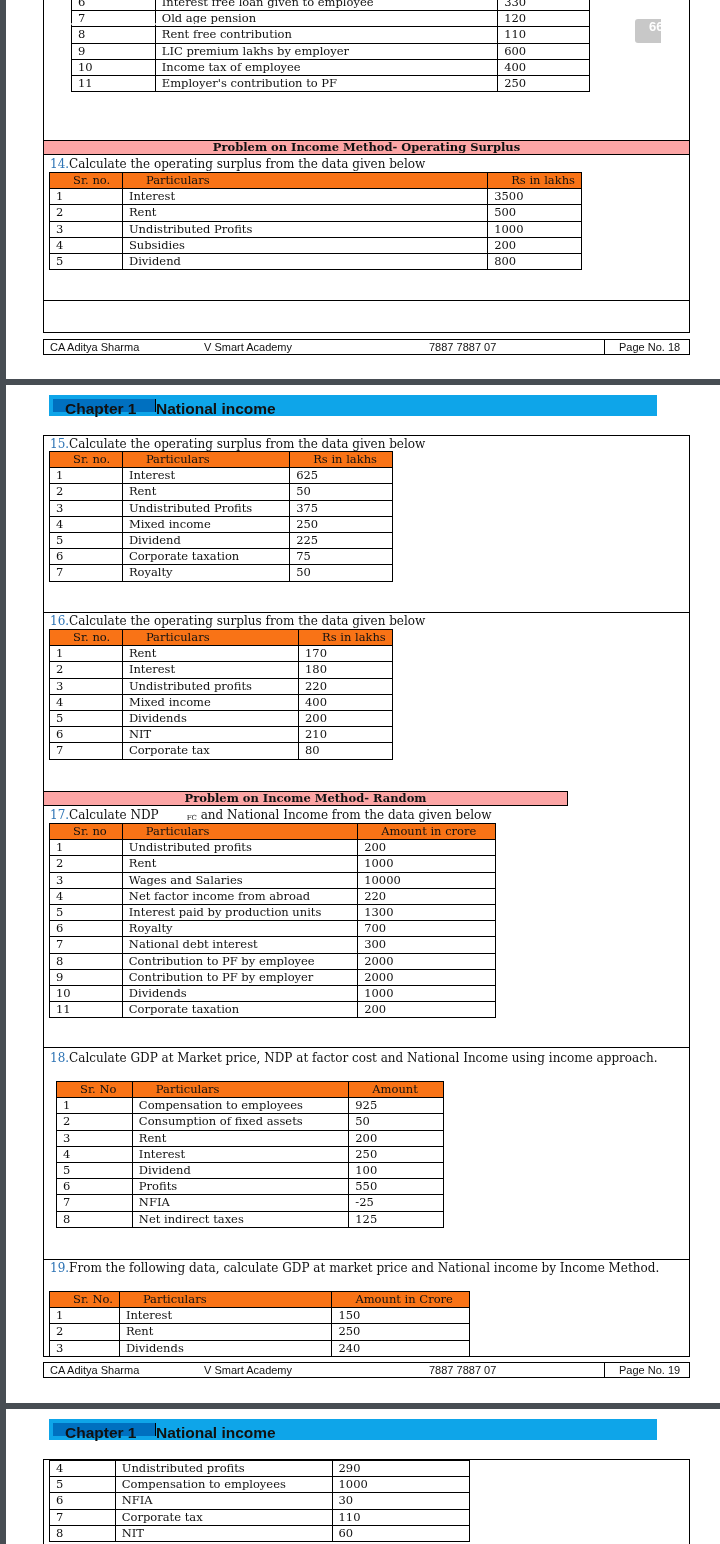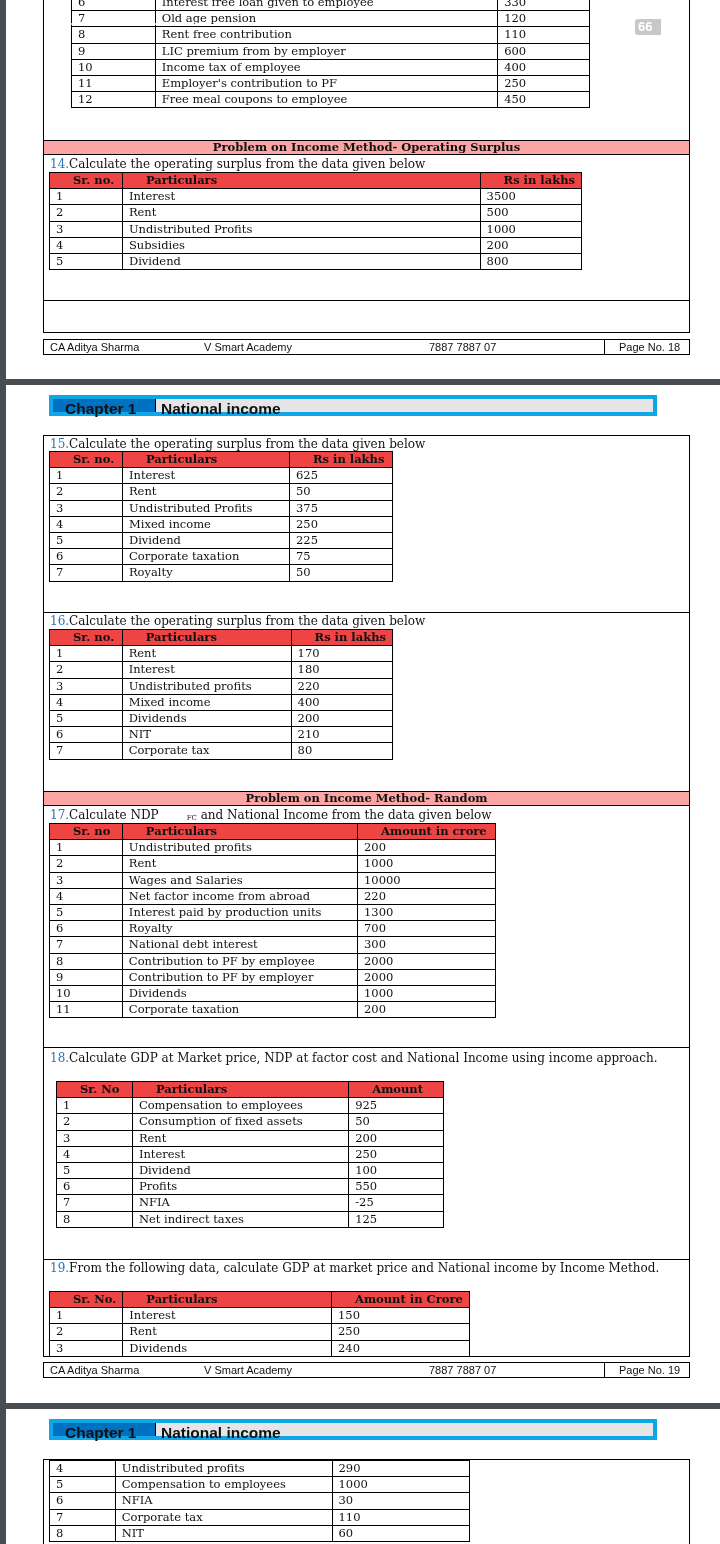--- a/index.html
+++ b/index.html
@@ -31,7 +31,7 @@
   .chapter-bar .ch { background: #0070c0; color: #111; width: 103px; padding-left: 12px; border-right: 1px solid #000; }
   .chapter-bar .ti { background: #e5e5e5; flex: 1; padding-left: 5px; color: #111; }
 
-  .badge { position: absolute; left: 635px; top: 19px; width: 26px; height: 16px; background: #c8c8c8; color: #fff; border-radius: 3px 0 0 3px; font-family: "Liberation Sans", sans-serif; font-weight: bold; font-size: 13px; line-height: 16px; padding-left: 3px; overflow: hidden; }
+  .badge { position: absolute; left: 635px; top: 19px; width: 26px; height: 24px; background: #c8c8c8; color: #fff; border-radius: 3px 0 0 3px; font-family: "Liberation Sans", sans-serif; font-weight: bold; font-size: 13px; line-height: 16px; padding-left: 14px; overflow: hidden; }
 
   .dash-overlay { position: absolute; left: 6px; top: 23px; width: 205px; height: 8px; border-top: 2px dashed #fff; opacity: 0.95; }
 </style>

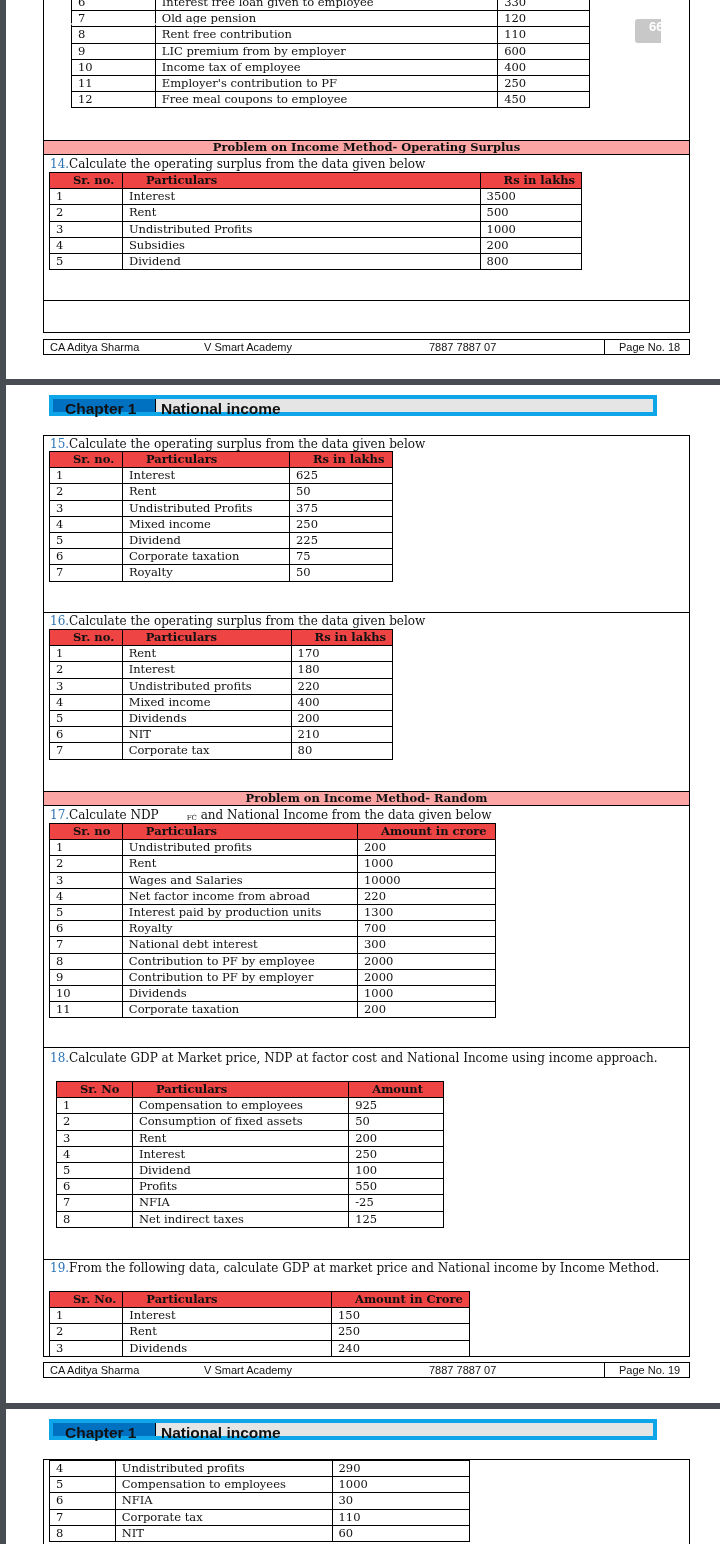--- a/index.html
+++ b/index.html
@@ -67,7 +67,7 @@
         </tr>
         <tr>
           <td>9</td>
-          <td>LIC premium from by employer</td>
+          <td>LIC premium lakhs by employer</td>
           <td>600</td>
         </tr>
         <tr>

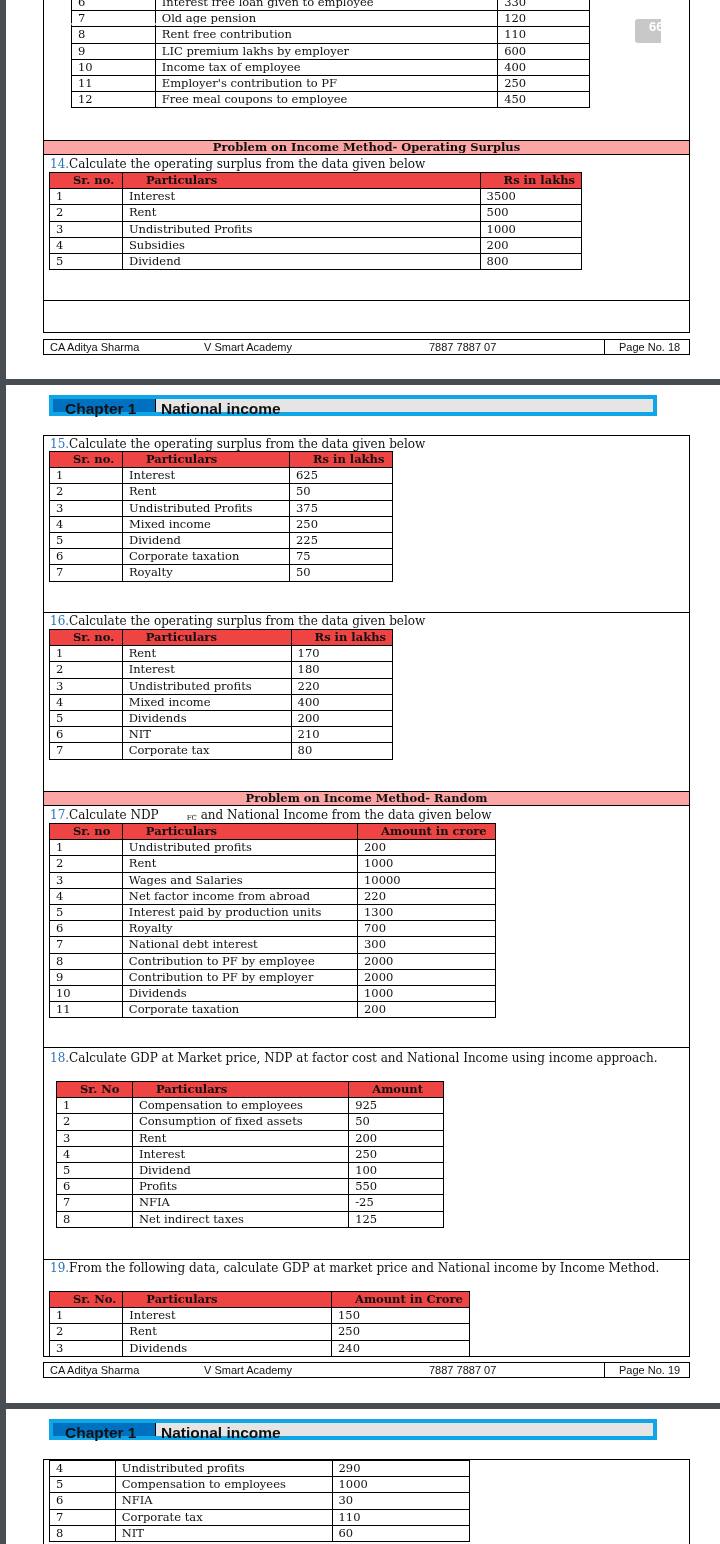--- a/index.html
+++ b/index.html
@@ -80,11 +80,6 @@
           <td>Employer's contribution to PF</td>
           <td>250</td>
         </tr>
-        <tr>
-          <td>12</td>
-          <td>Free meal coupons to employee</td>
-          <td>450</td>
-        </tr>
       </tbody>
   </table>
 

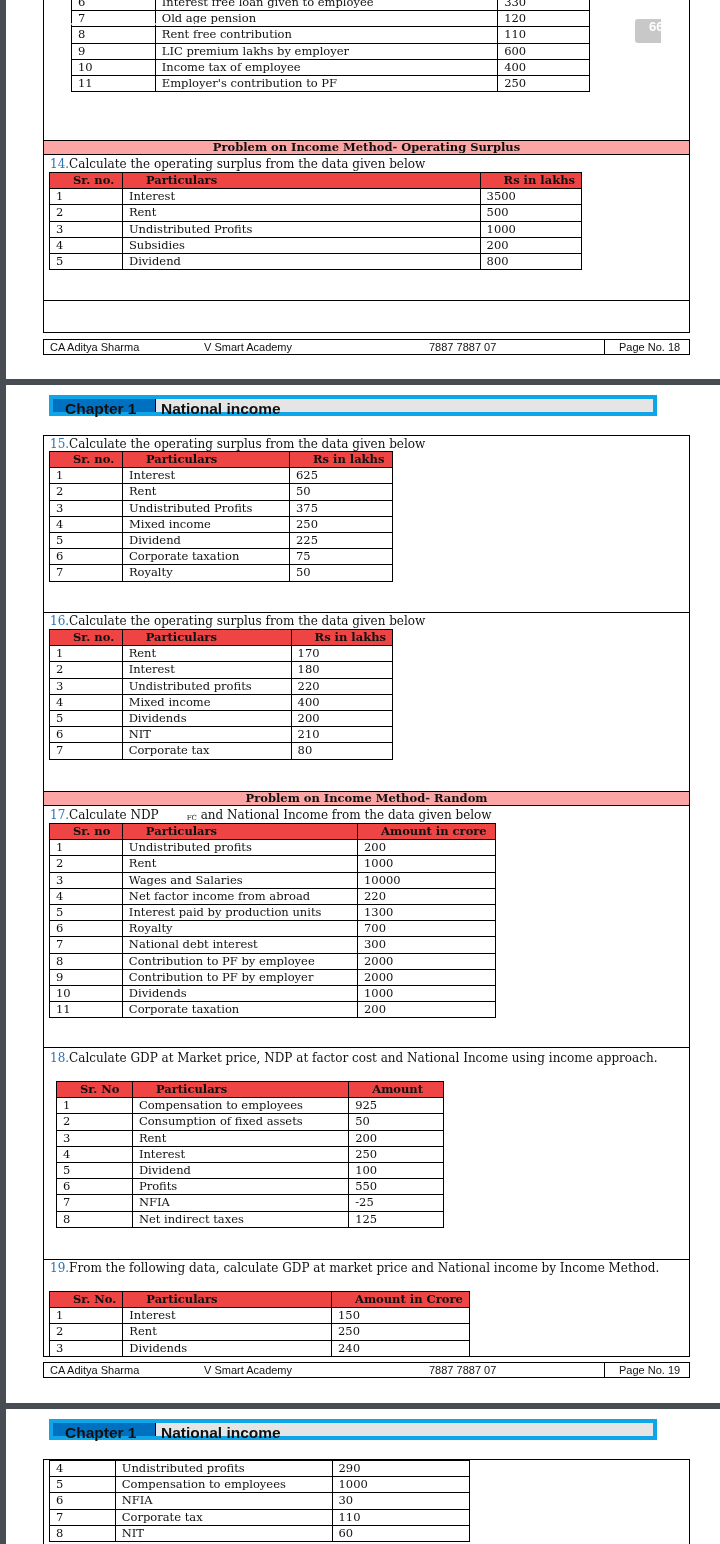--- a/index.html
+++ b/index.html
@@ -14,7 +14,7 @@
 
   table.dt { position: absolute; border-collapse: collapse; font-family: "DejaVu Serif", serif; font-size: 11.5px; }
   table.dt td, table.dt th { border: 1px solid #000; padding: 0 6px; height: 16.2px; line-height: 15px; text-align: left; white-space: nowrap; font-weight: normal; }
-  table.dt th { background: #ef4444; font-weight: bold; padding-left: 23px; }
+  table.dt th { background: #f97316; font-weight: normal; padding-left: 23px; }
 
   .band { position: absolute; height: 15px; background: #fca5a5; border: 1px solid #000; font-weight: bold; font-size: 11.5px; text-align: center; line-height: 13px; }
 

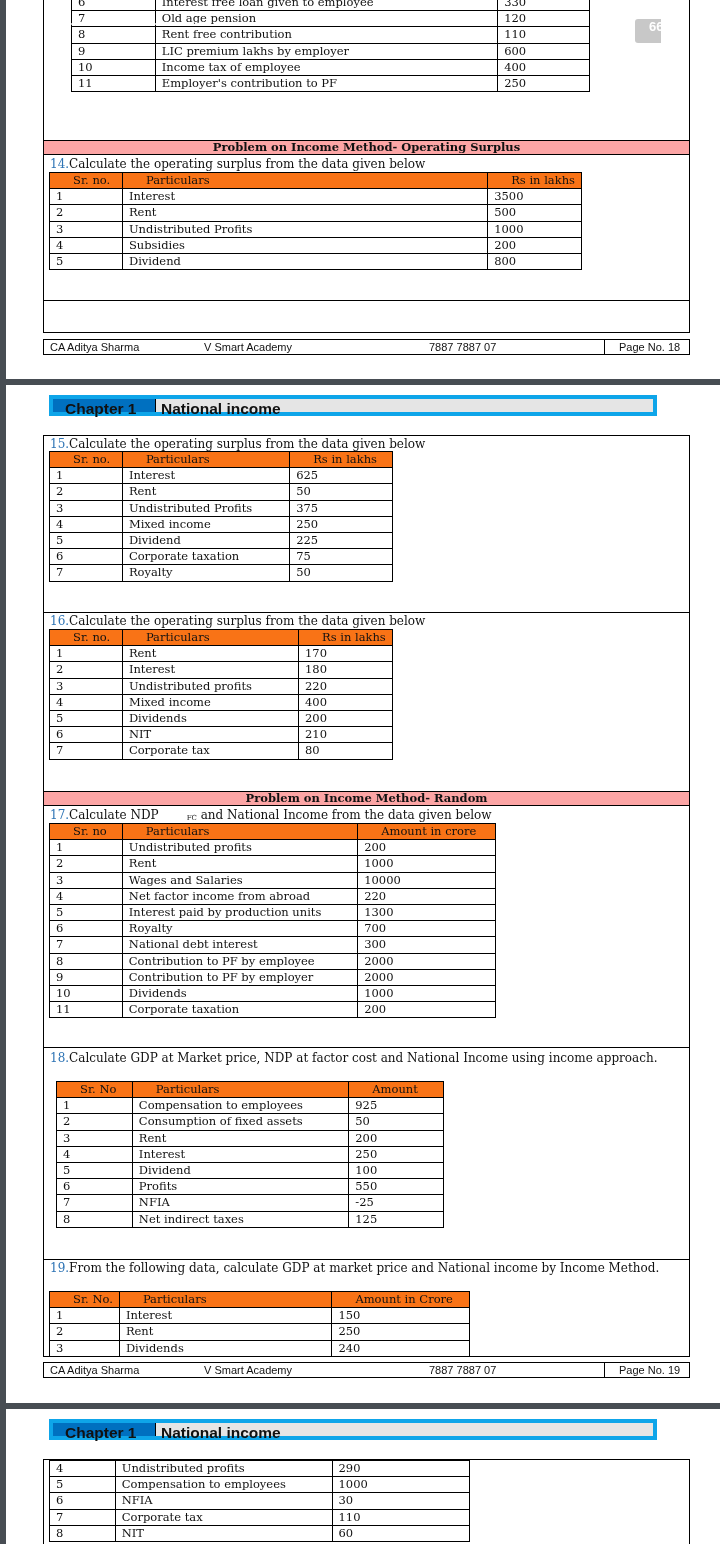--- a/index.html
+++ b/index.html
@@ -29,7 +29,7 @@
 
   .chapter-bar { position: absolute; height: 21px; border: 4px solid #0ea5e9; display: flex; font-family: "Liberation Sans", sans-serif; font-weight: bold; font-size: 15.5px; line-height: 19px; }
   .chapter-bar .ch { background: #0070c0; color: #111; width: 103px; padding-left: 12px; border-right: 1px solid #000; }
-  .chapter-bar .ti { background: #e5e5e5; flex: 1; padding-left: 5px; color: #111; }
+  .chapter-bar .ti { background: #0ea5e9; flex: 1; color: #111; }
 
   .badge { position: absolute; left: 635px; top: 19px; width: 26px; height: 24px; background: #c8c8c8; color: #fff; border-radius: 3px 0 0 3px; font-family: "Liberation Sans", sans-serif; font-weight: bold; font-size: 13px; line-height: 16px; padding-left: 14px; overflow: hidden; }
 

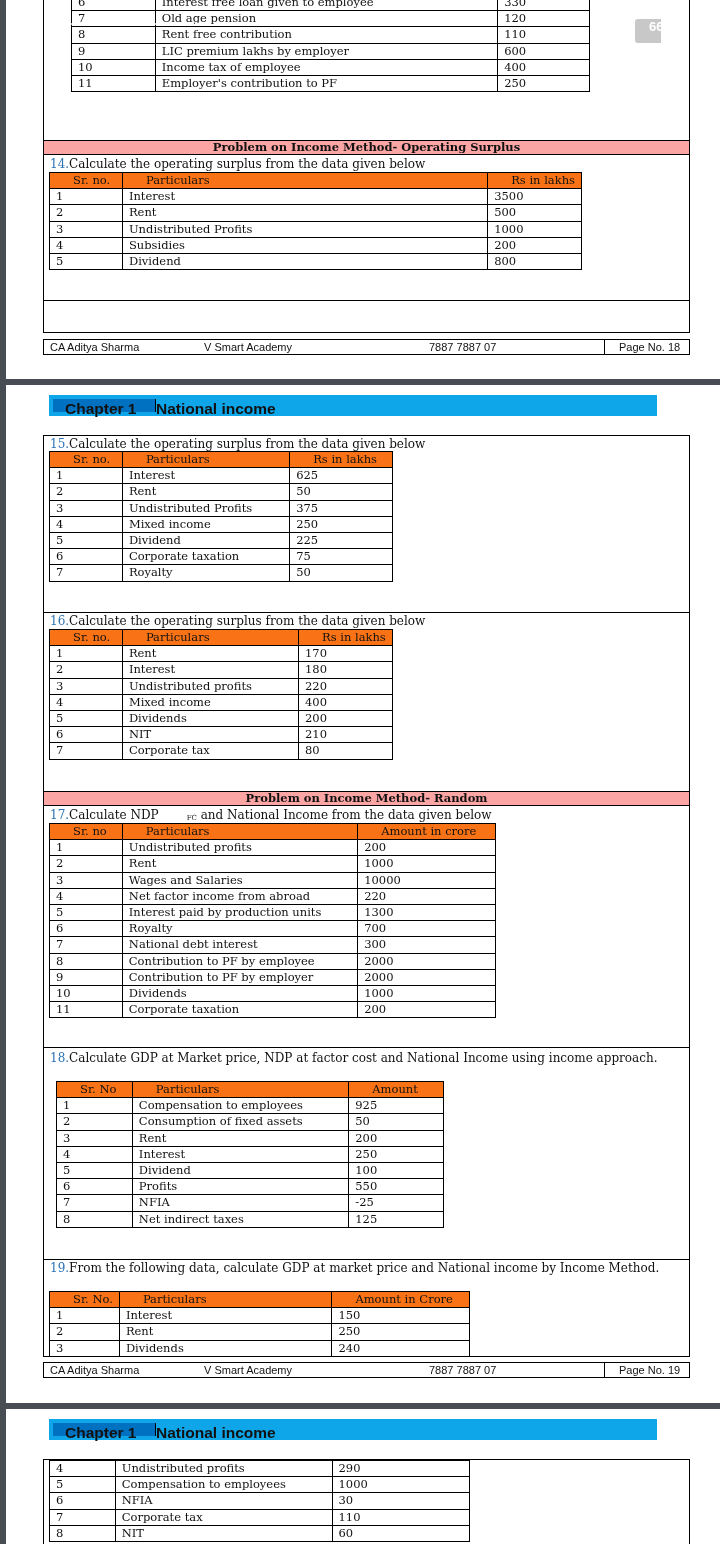--- a/index.html
+++ b/index.html
@@ -265,7 +265,7 @@
       </tbody>
   </table>
 
-  <div class="band" style="left:43px; top:791px; width:647px;">Problem on Income Method- Random</div>
+  <div class="band" style="left:43px; top:791px; width:525px;">Problem on Income Method- Random</div>
 
   <div class="q" style="left:50px; top:808px;">
     <span class="qn">17.</span><span>Calculate NDP</span><sub>FC</sub><span> and National Income from the data given below</span>

